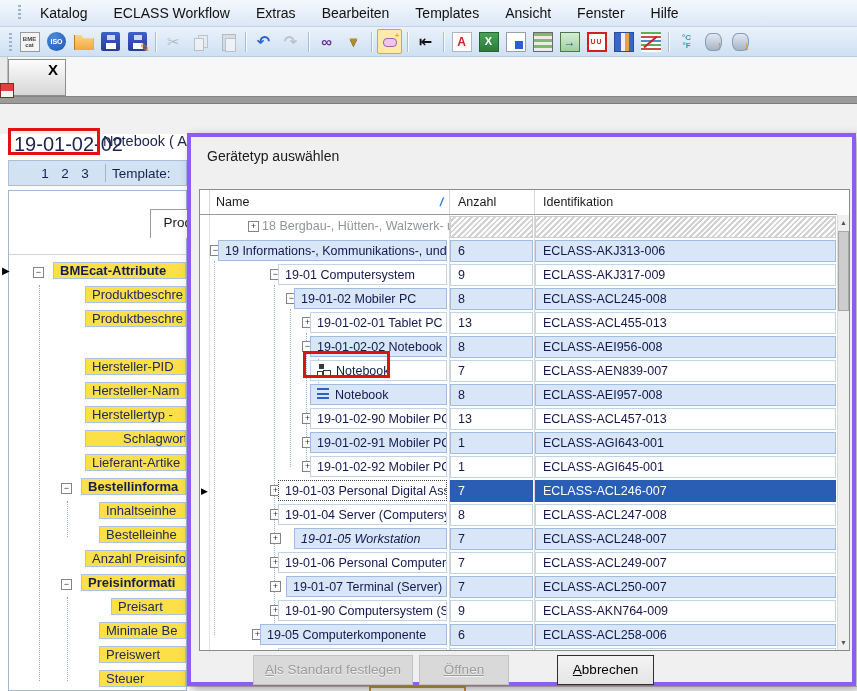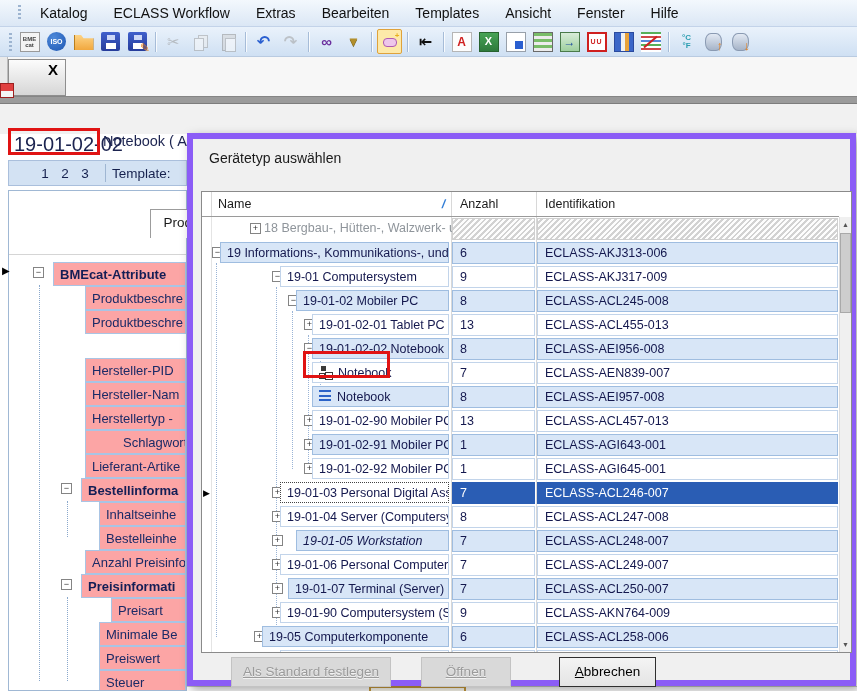--- a/index.html
+++ b/index.html
@@ -108,7 +108,7 @@
   #bottom-orange{left:369px;top:686px;width:97px;height:5px;background:#fffdf2;border:2px solid #c89b3c;border-bottom:none}
 
   
-  #dialog{left:187px;top:133px;width:669px;height:553px;background:#f0f0f0;border:6px solid #8b5cf6;
+  #dialog{left:187px;top:133px;width:669px;height:553px;background:#f0f0f0;border:4px solid #8b5cf6;
     box-shadow:4px 4px 10px rgba(0,0,0,.35);z-index:50}
   #dialog-title{position:absolute;left:16px;top:11px;font-size:14px;color:#1a1a1a}
   #grid{position:absolute;left:8px;top:52px;width:651px;height:462px;background:#fff;border:1px solid #8a8a8a;overflow:hidden}

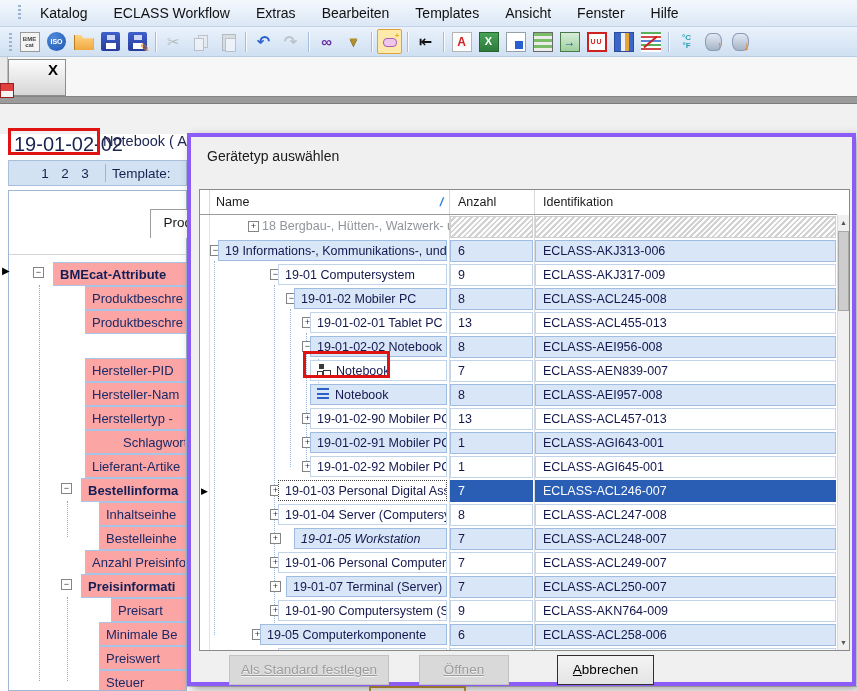--- a/index.html
+++ b/index.html
@@ -96,7 +96,7 @@
   #attr-panel .phead{position:absolute;left:0;top:0;width:100%;height:64px;background:#fff;border-bottom:1px solid #d5d5d5}
   .pline{position:absolute;border-left:1px dotted #8aa8cc;width:0}
   .prow{position:absolute;left:0;width:100%;height:24px}
-  .pbox{position:absolute;top:1px;right:0;height:24px;background:#fca5a5;border:1px solid #a9c4e4;
+  .pbox{position:absolute;top:1px;right:0;height:17px;background:#fde047;border:1px solid #a9c4e4;
     display:flex;align-items:center;padding-left:6px;font-size:13px;color:#1b2a66;white-space:nowrap;overflow:hidden}
   .pbox.bold{font-weight:bold;color:#141e55}
   .exp{position:absolute;top:6px;width:11px;height:11px;background:#fff;border:1px solid #848484;

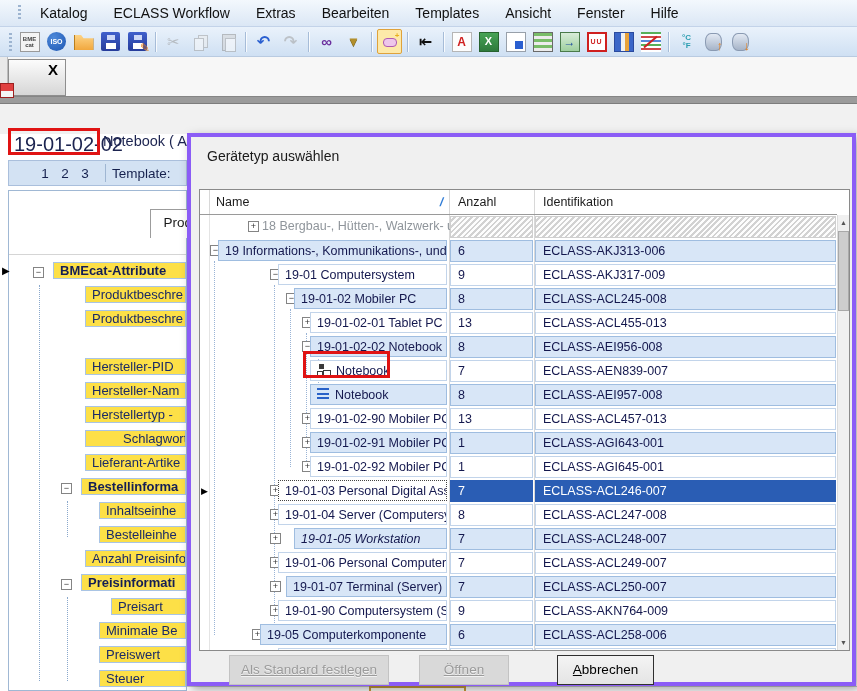--- a/index.html
+++ b/index.html
@@ -699,7 +699,7 @@
       <div class="sbtn dn">▼</div>
     </div>
   </div>
-<div class="dbtn disabled" style="left: 38px; width: 160px; text-decoration: underline;"><u>A</u>ls Standard festlegen</div>
+<div class="dbtn disabled" style="left: 62px; width: 160px;"><u>A</u>ls Standard festlegen</div>
     <div class="dbtn disabled" style="left: 228px; width: 90px; text-decoration: underline;"><u>Ö</u>ffnen</div>
     <div class="dbtn default" style="left: 366px; width: 97px;"><u>A</u>bbrechen</div>
   </div>

